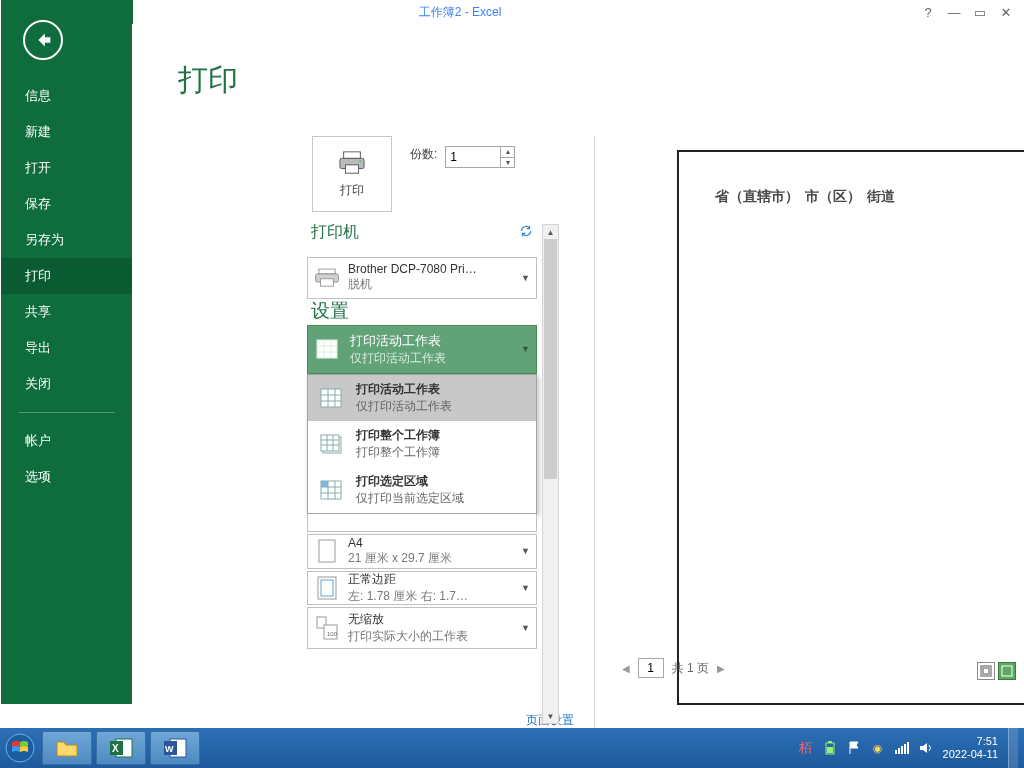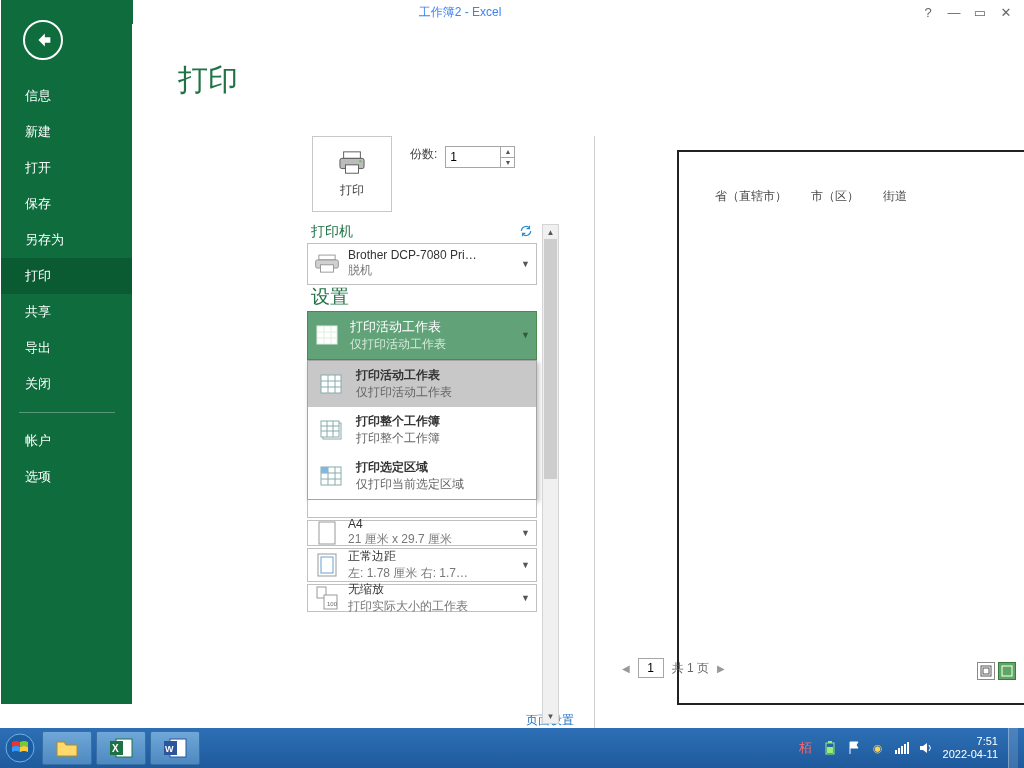--- a/index.html
+++ b/index.html
@@ -64,7 +64,7 @@
 .icon-slot { width: 26px; display:flex; align-items:center; justify-content:center; }
 
 .preview { position: absolute; left: 545px; top: 126px; width: 398px; height: 555px; border: 2px solid #222; background: #fff; }
-.preview .row { position: absolute; left: 36px; top: 36px; display: flex; gap: 24px; font-size: 12px; color: #4a4a4a; }
+.preview .row { position: absolute; left: 36px; top: 36px; display: flex; gap: 6px; font-size: 14px; color: #4a4a4a; font-weight: bold; }
 .vdiv { position: absolute; left: 462px; top: 112px; width: 1px; height: 600px; background: #cfcfcf; }
 
 .pager { position: absolute; left: 490px; bottom: 50px; display: flex; align-items: center; gap: 8px; font-size: 12px; color: #666; }

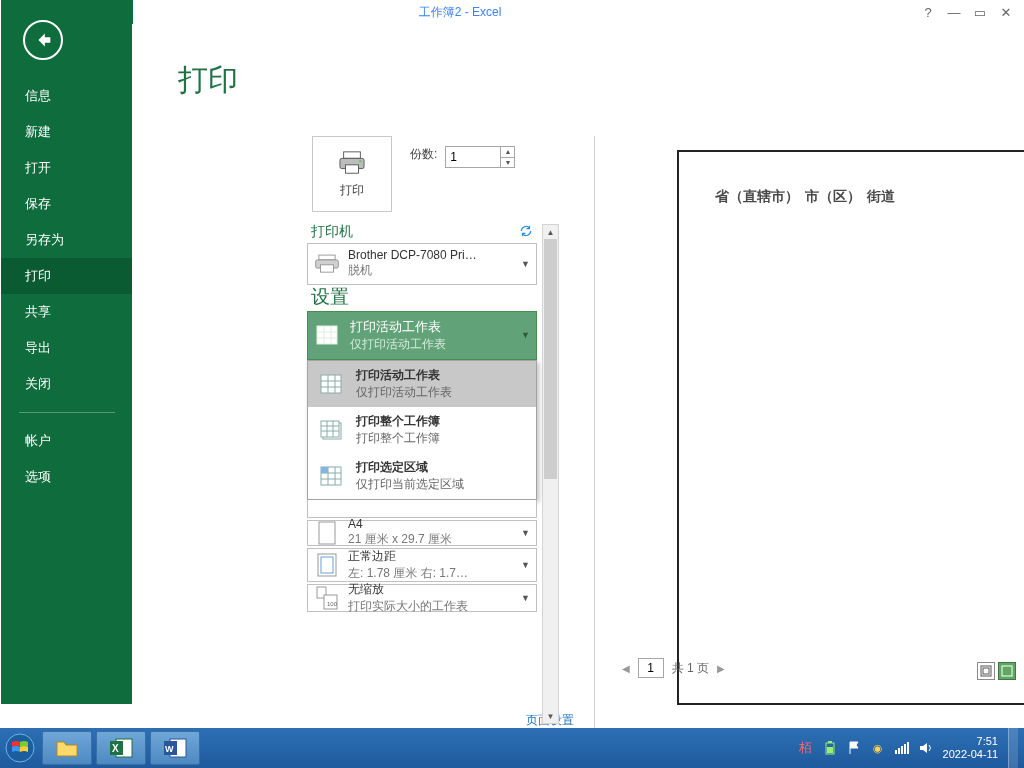--- a/index.html
+++ b/index.html
@@ -41,7 +41,7 @@
 .vscroll .arr.dn { bottom: 0; }
 
 .sec-title { font-size: 19px; color: #217346; font-weight: normal; margin: 0 0 4px 4px; line-height: 1.05; }
-.printer-hdr { font-size: 14px; color: #217346; margin: 0 0 4px 4px; letter-spacing: 0; line-height: 1.05; }
+.printer-hdr { font-size: 16px; color: #217346; margin: 0 0 16px 4px; letter-spacing: 0; line-height: 1.05; }
 .refresh { position: absolute; right: 4px; top: 0; }
 .refresh svg { width: 14px; height: 14px; stroke: #2a8dd4; fill: none; }
 .box { border: 1px solid #c0c0c0; background: #fff; padding: 8px 6px; display: flex; align-items: center; gap: 8px; position: relative; cursor: pointer; margin-bottom: 2px; }

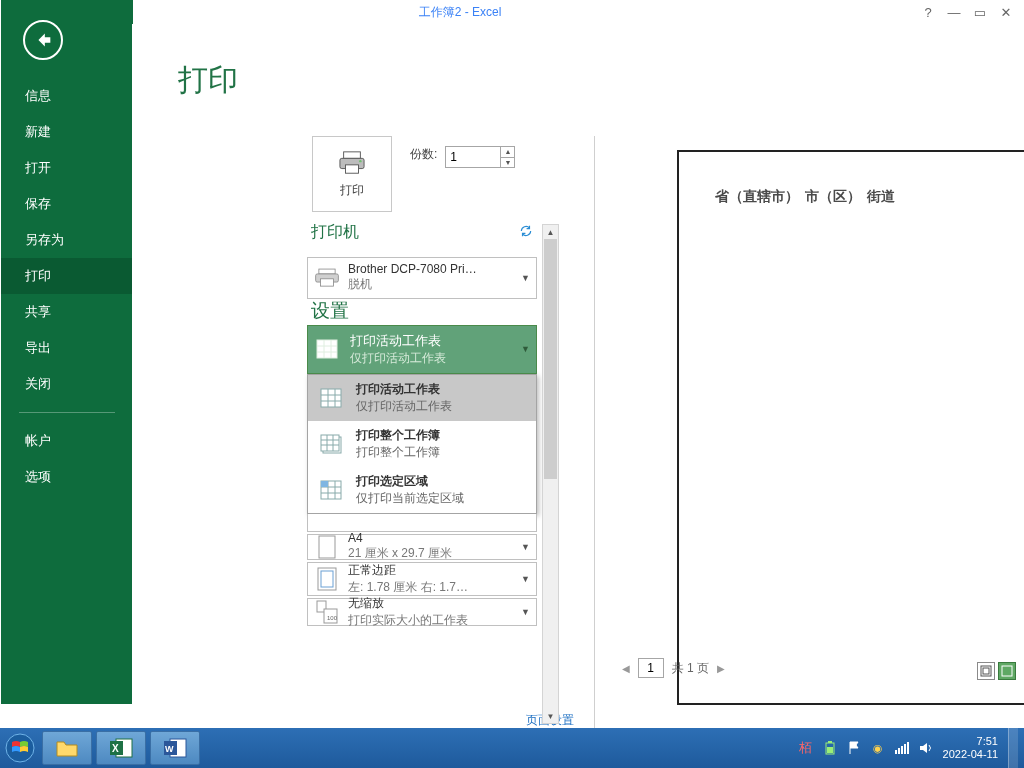--- a/index.html
+++ b/index.html
@@ -228,7 +228,7 @@
 
     <div class="box" style="height:18px; padding:2px 6px; border-top:none"></div>
 
-    <div class="box" style="height:26px">
+    <div class="box" style="height:35px">
       <div class="icon-slot">
           <svg width="18" height="24" viewBox="0 0 18 24">
             <rect x="1" y="1" width="16" height="22" fill="#fff" stroke="#999"></rect>

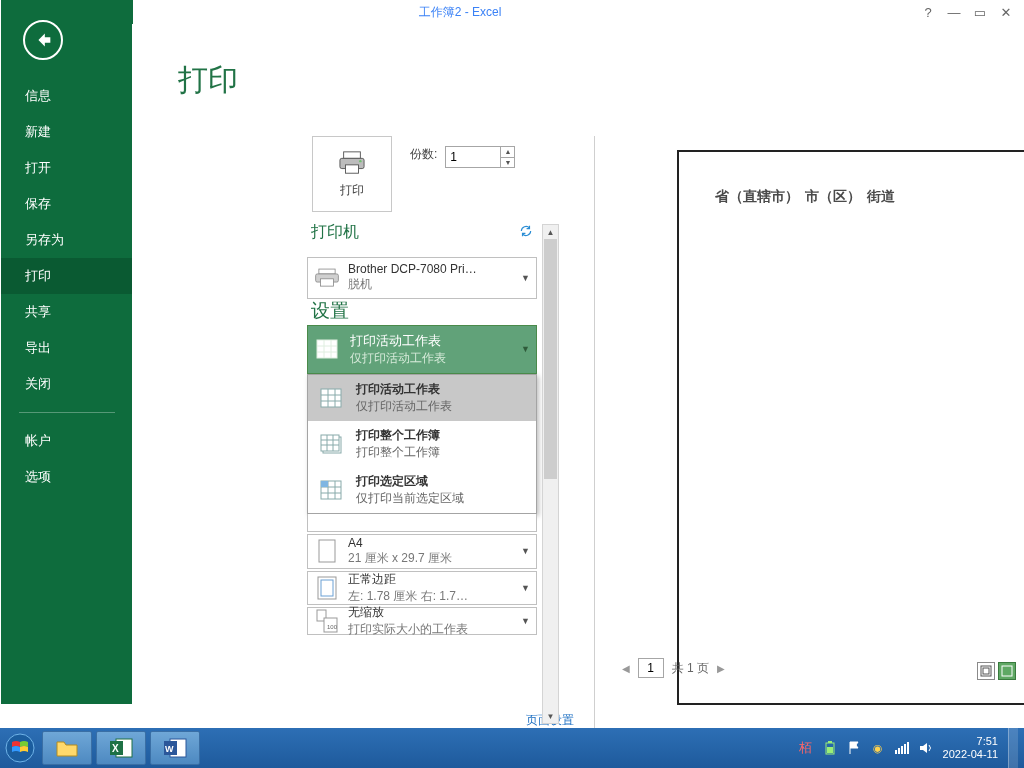--- a/index.html
+++ b/index.html
@@ -255,7 +255,7 @@
       <div class="chev">▼</div>
     </div>
 
-    <div class="box" style="height:28px">
+    <div class="box" style="height:42px">
       <div class="icon-slot">
           <svg width="22" height="24" viewBox="0 0 22 24">
             <rect x="1" y="1" width="9" height="11" fill="#fff" stroke="#999"></rect>

